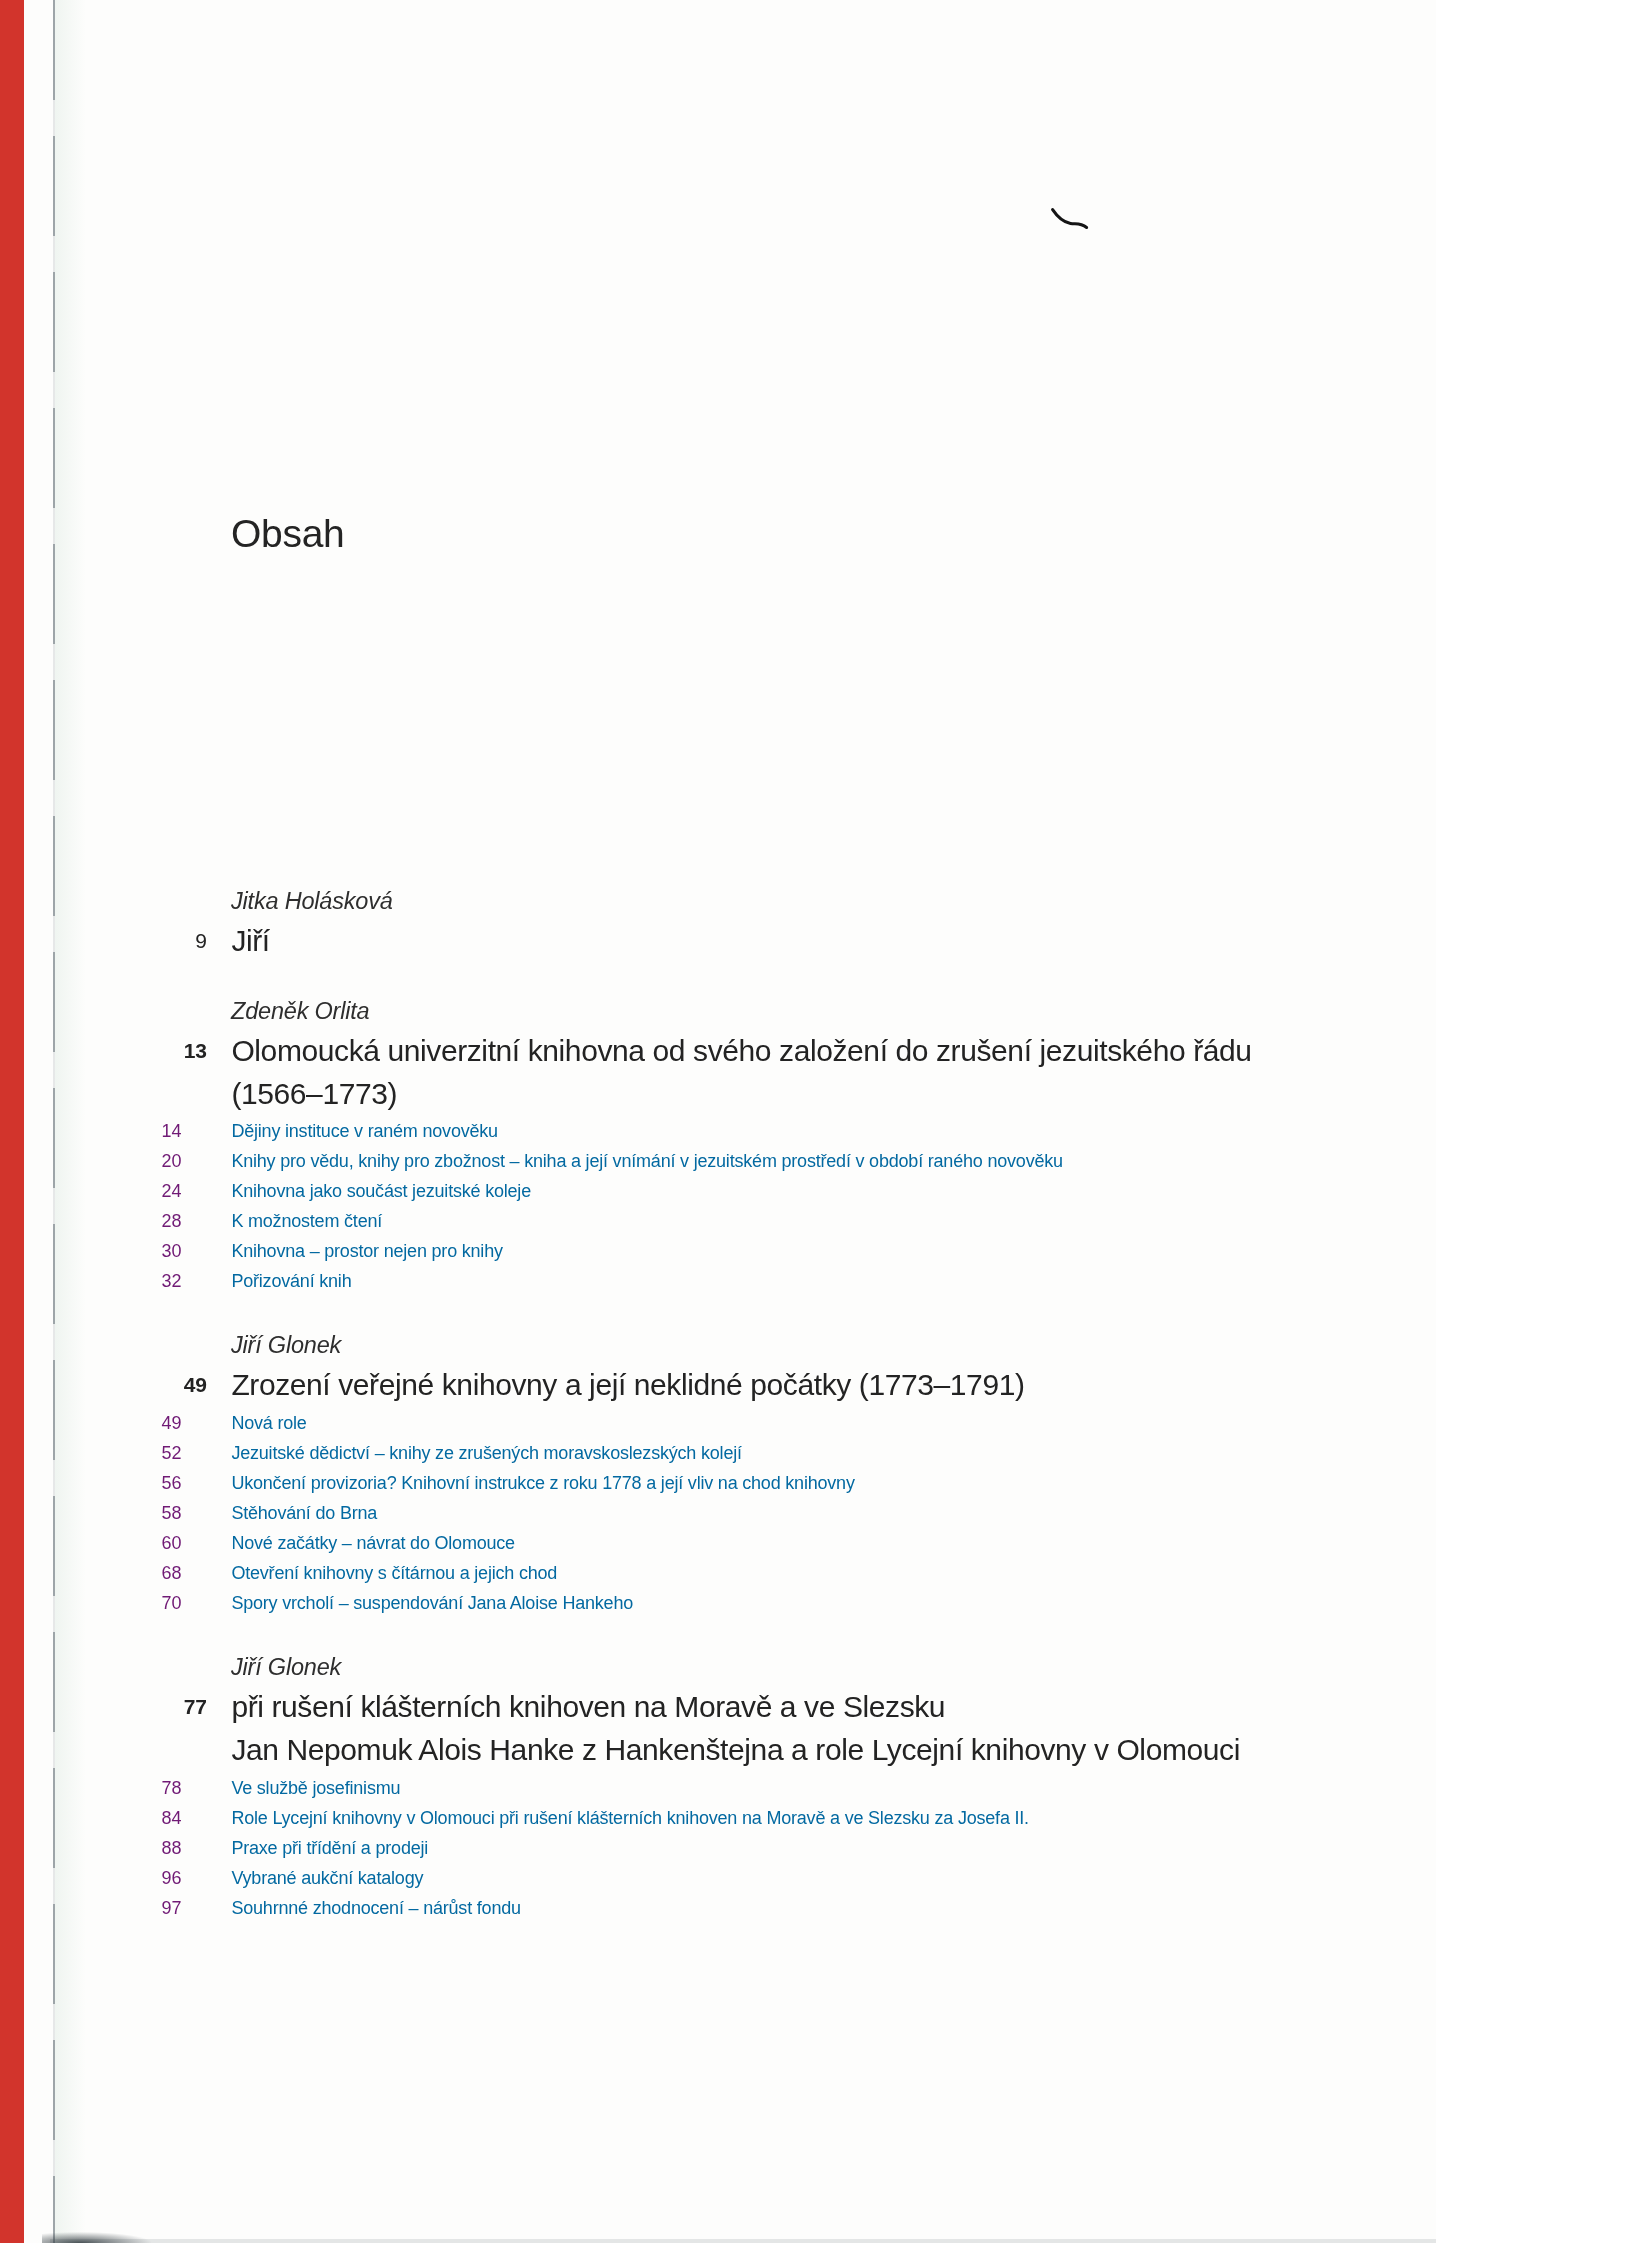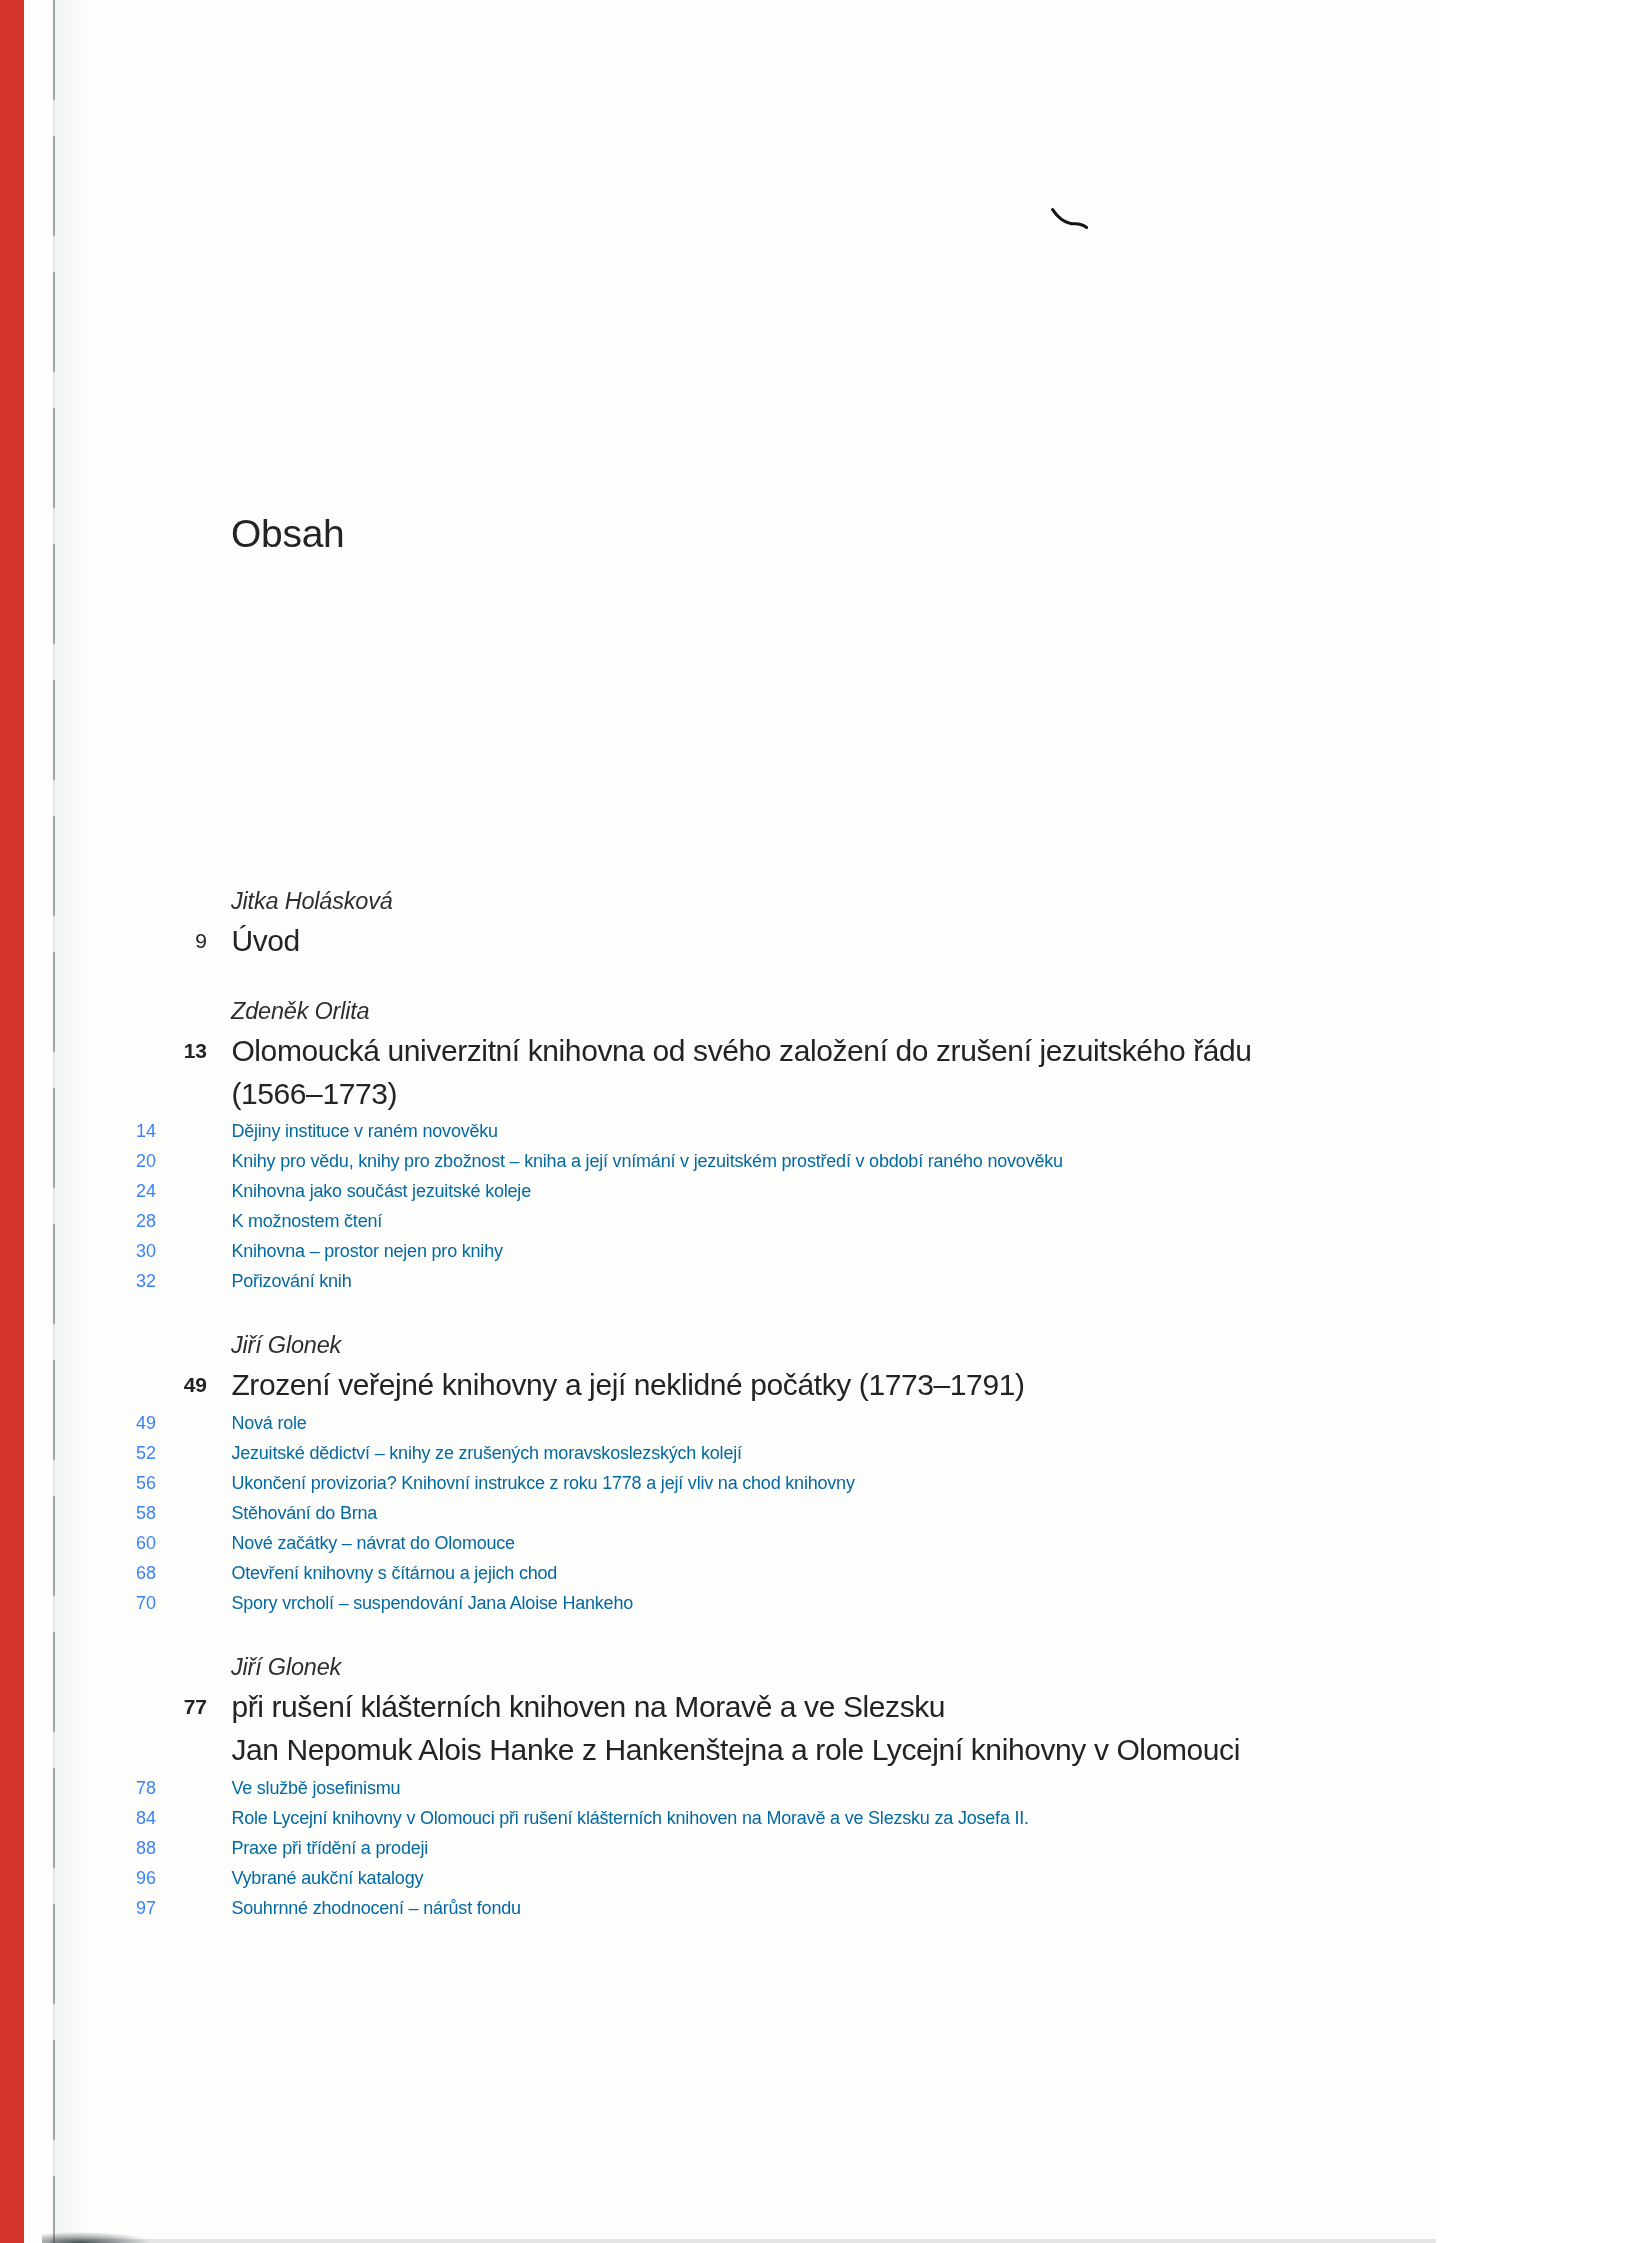--- a/index.html
+++ b/index.html
@@ -135,7 +135,7 @@
           <div class="row chapter-row">
             <div class="chap-num">9</div>
             <div class="chap-title">
-              <span class="tline">Úvod</span>
+              <span class="tline">Jiří</span>
             </div>
           </div>
         </div>

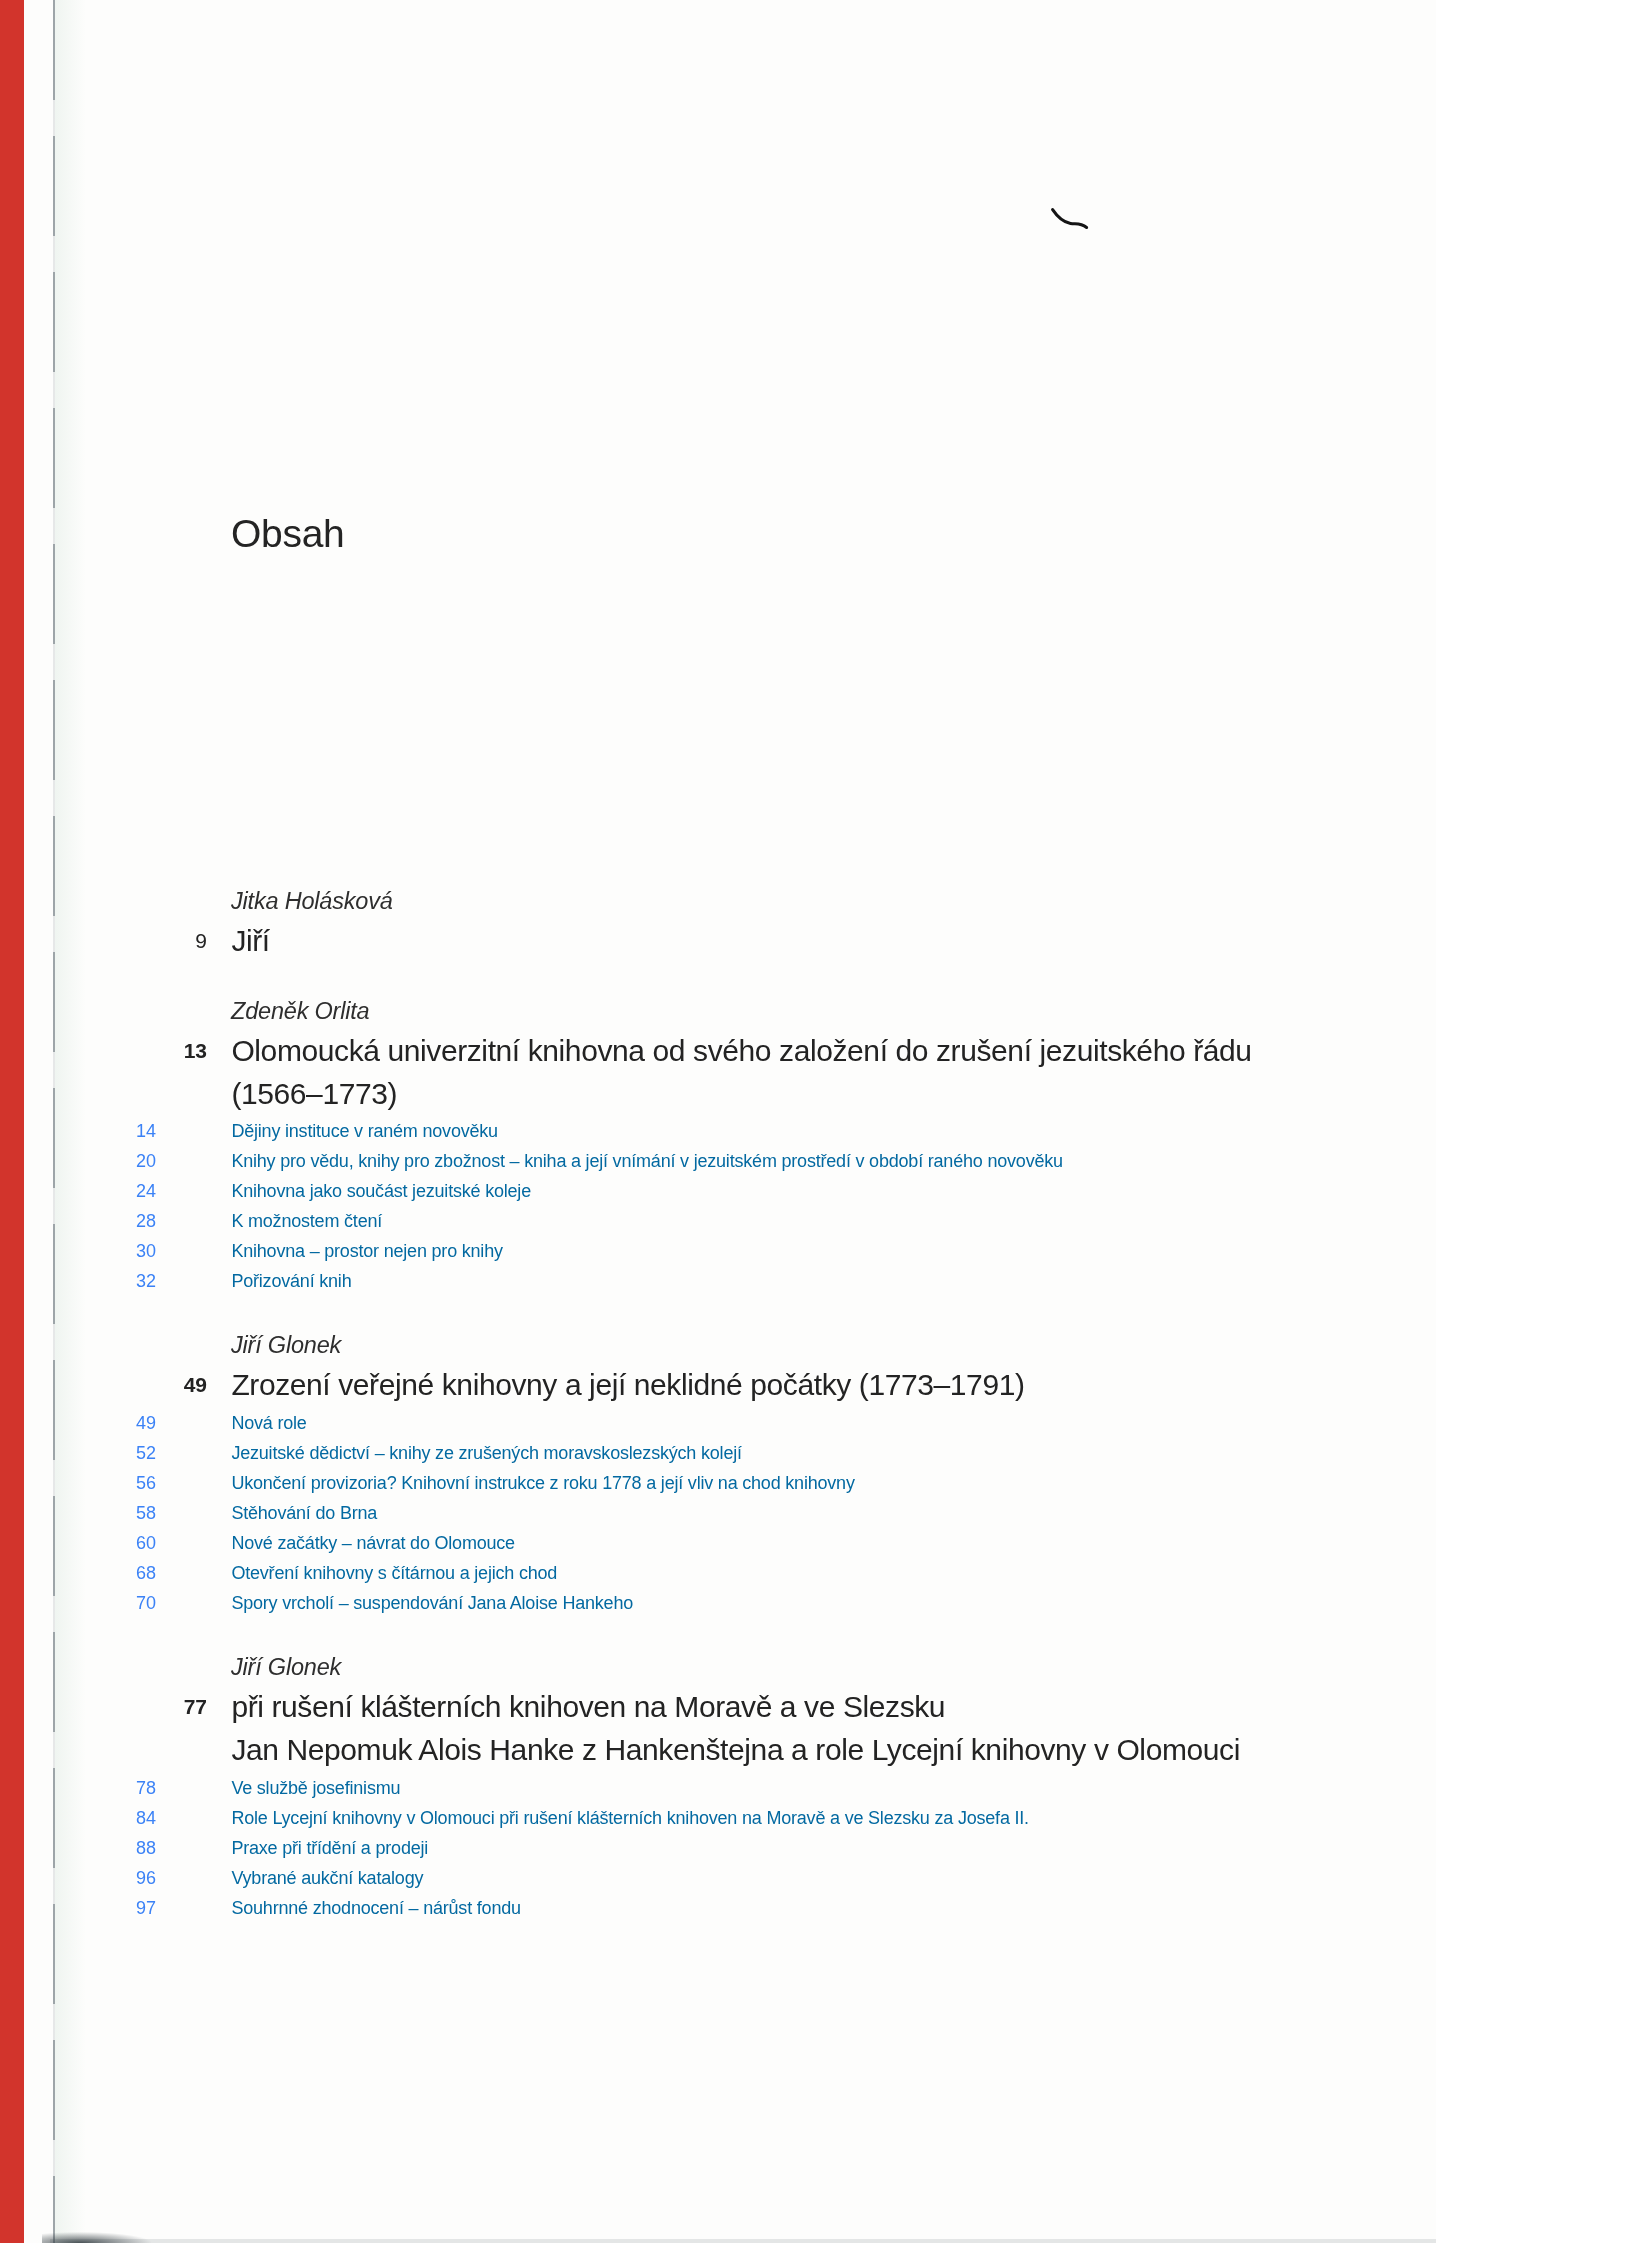--- a/index.html
+++ b/index.html
@@ -104,8 +104,8 @@
   .item-num {
     font-size: 18px;
     line-height: 30px;
-    text-align: left;
-    color: #3b82f6;
+    text-align: center;
+    color: #701a75;
   }
   .item-label {
     font-size: 18px;

